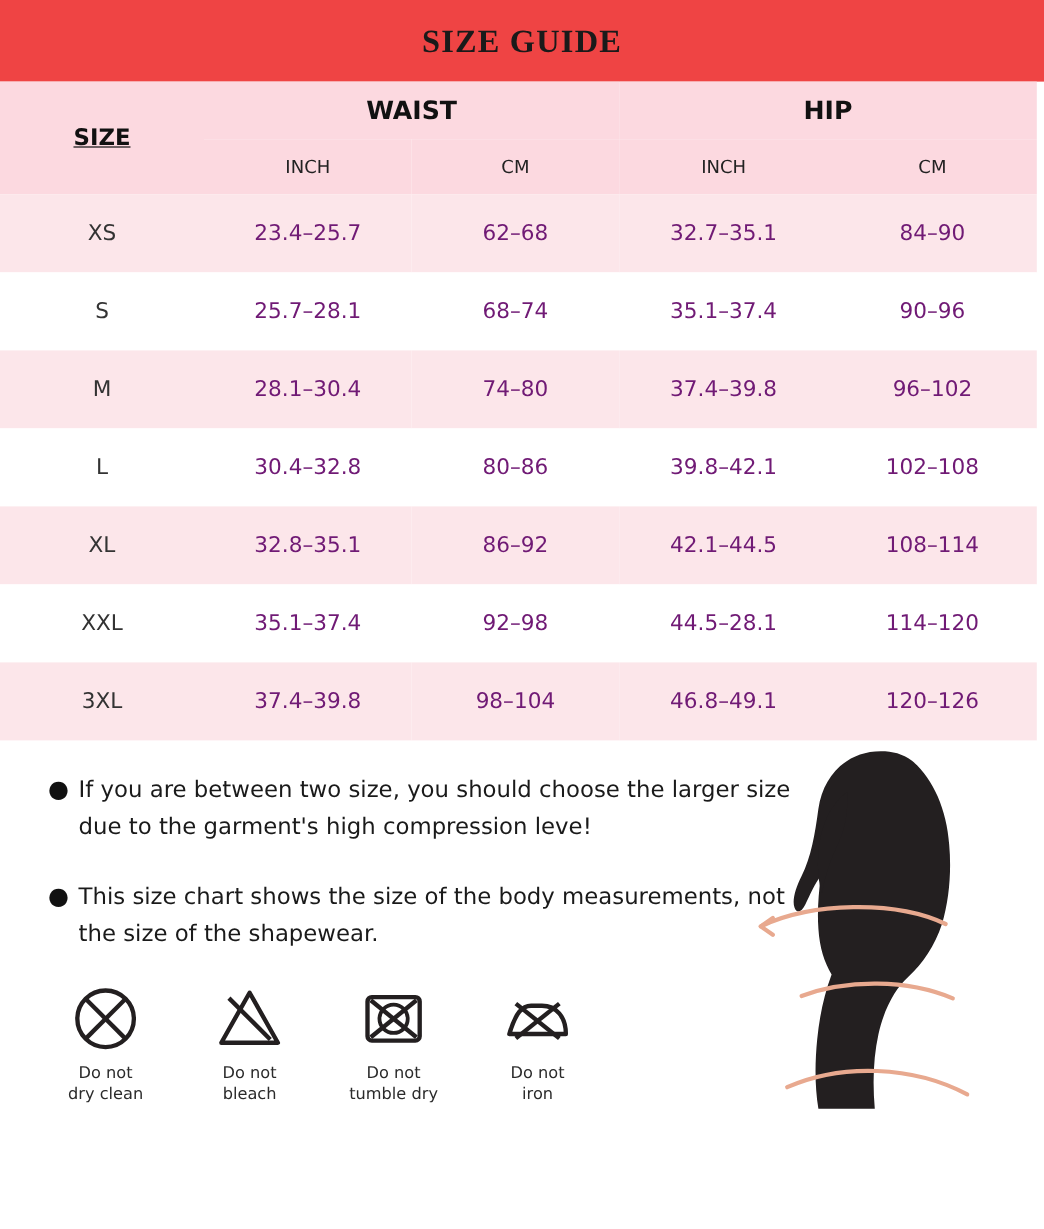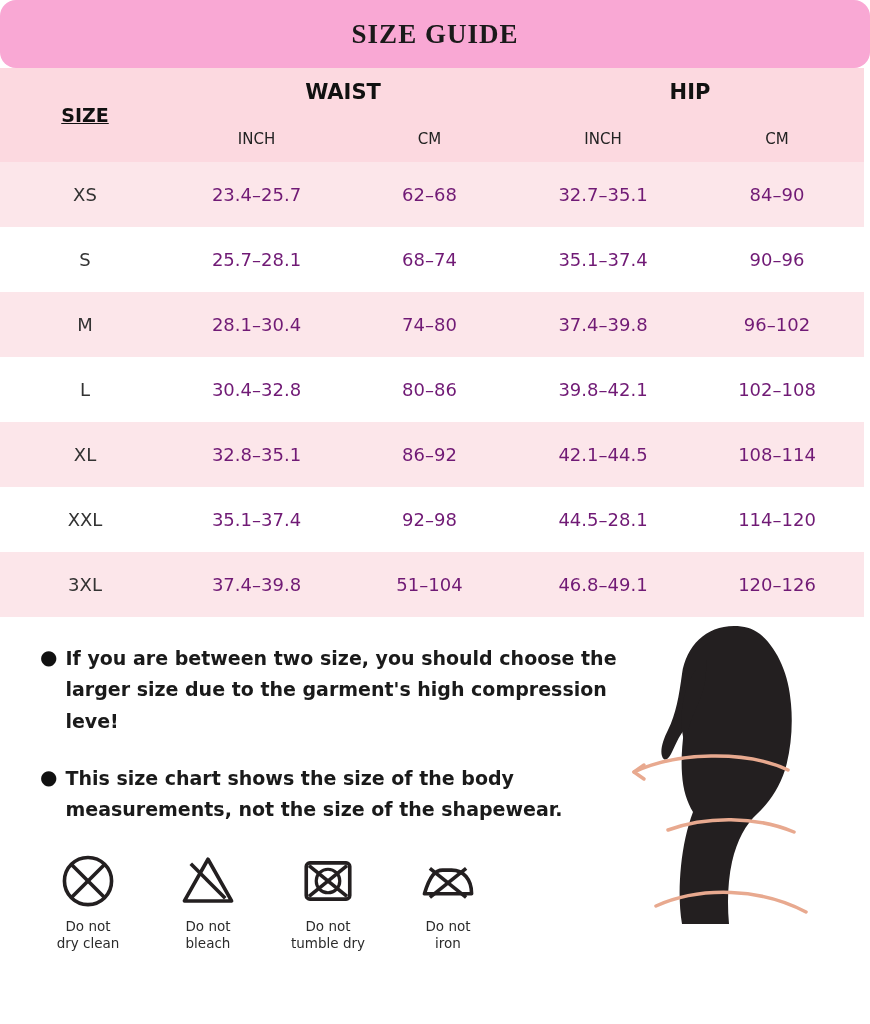--- a/index.html
+++ b/index.html
@@ -18,11 +18,10 @@
   
   .header {
     height: 68px;
-    background: #f9a8d4;
+    background: #ef4444;
     display: flex;
     align-items: center;
     justify-content: center;
-    border-radius: 16px;
   }
   .header-title {
     font-family: "Liberation Serif", serif;

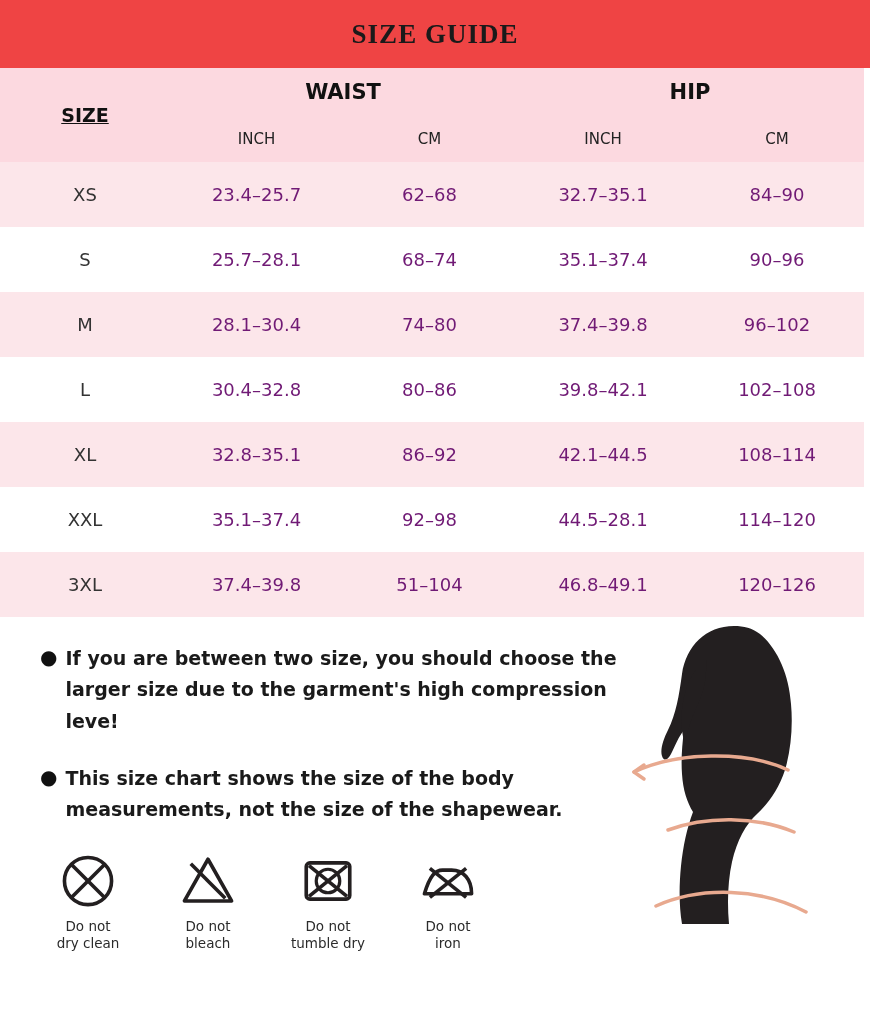--- a/index.html
+++ b/index.html
@@ -225,7 +225,7 @@
       <tr class="odd">
         <td class="sz">3XL</td>
         <td>37.4–39.8</td>
-        <td>51–104</td>
+        <td>98–104</td>
         <td>46.8–49.1</td>
         <td>120–126</td>
       </tr>

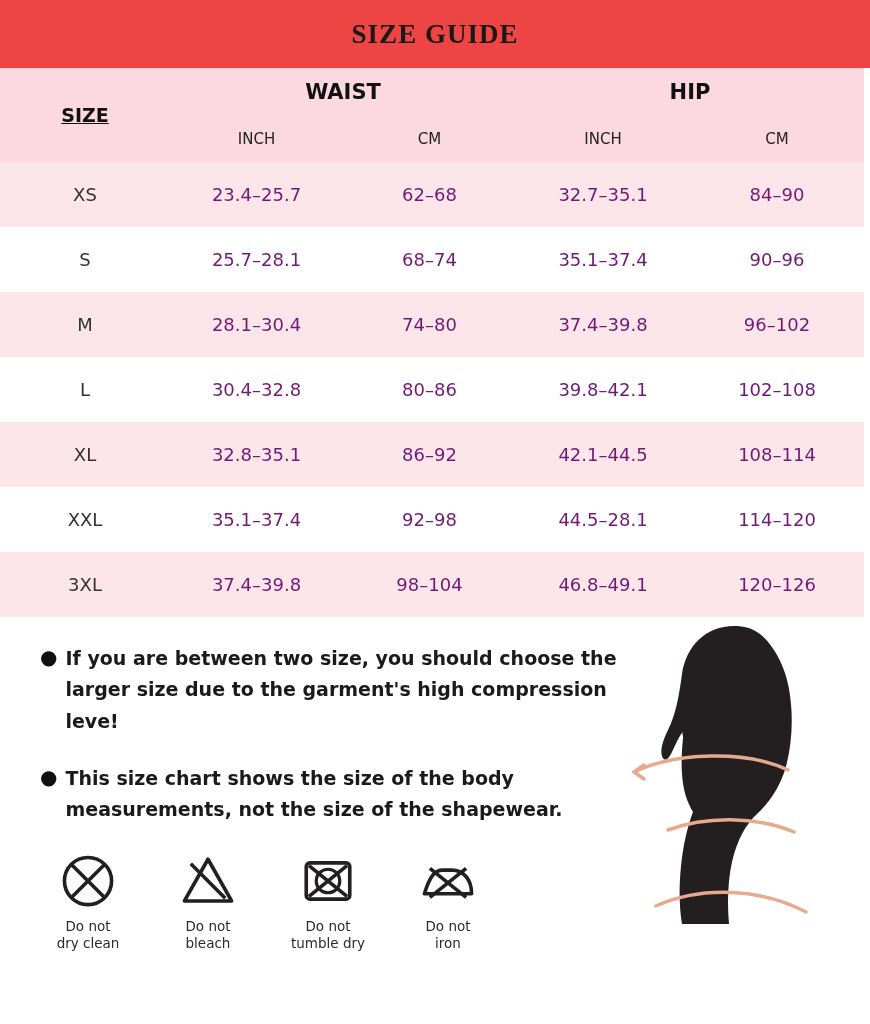--- a/index.html
+++ b/index.html
@@ -114,7 +114,6 @@
     font-size: 19px;
     line-height: 1.65;
     color: #1a1a1a;
-    font-weight: bold;
   }
 
   

